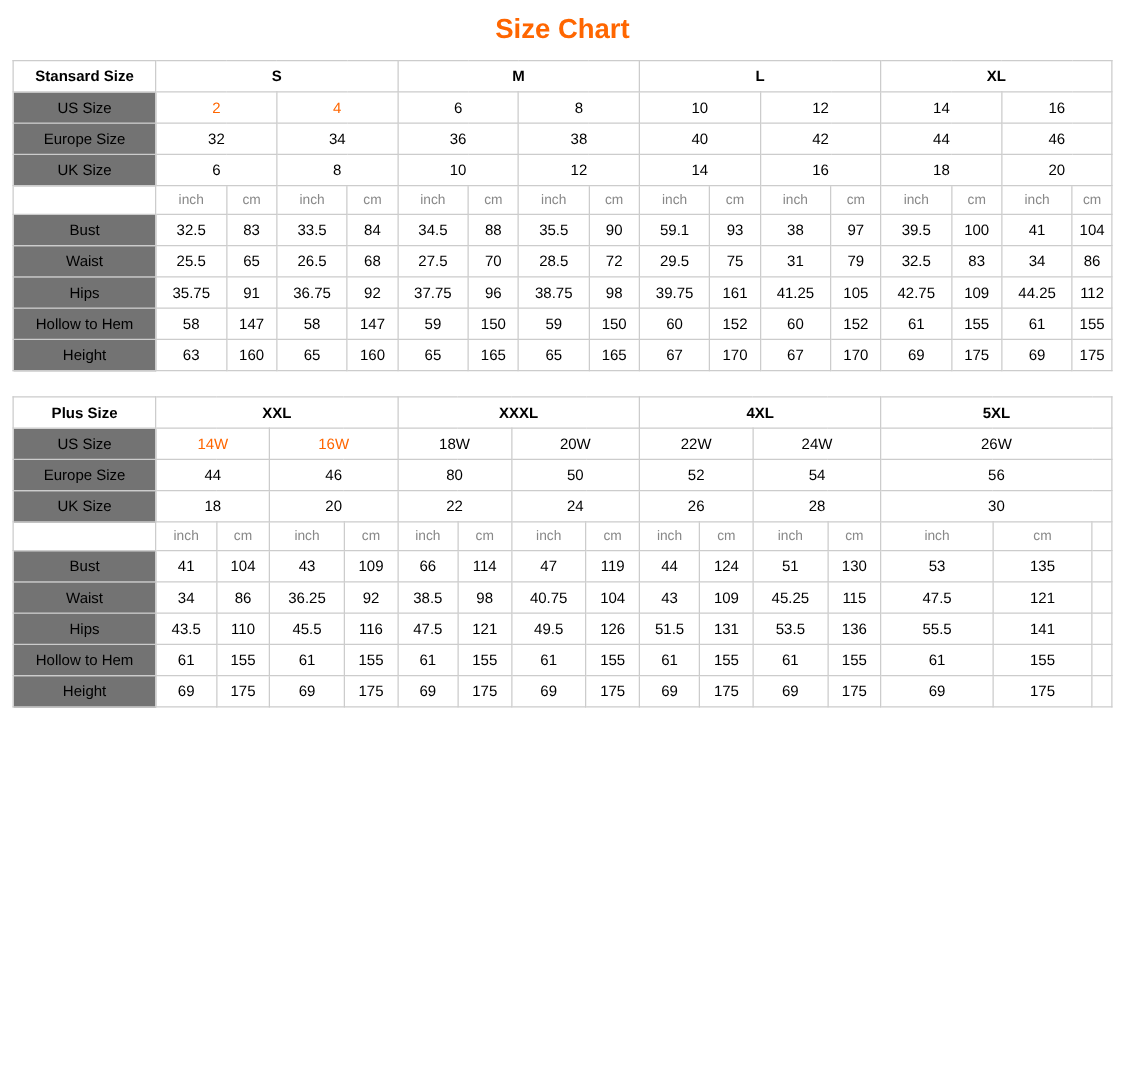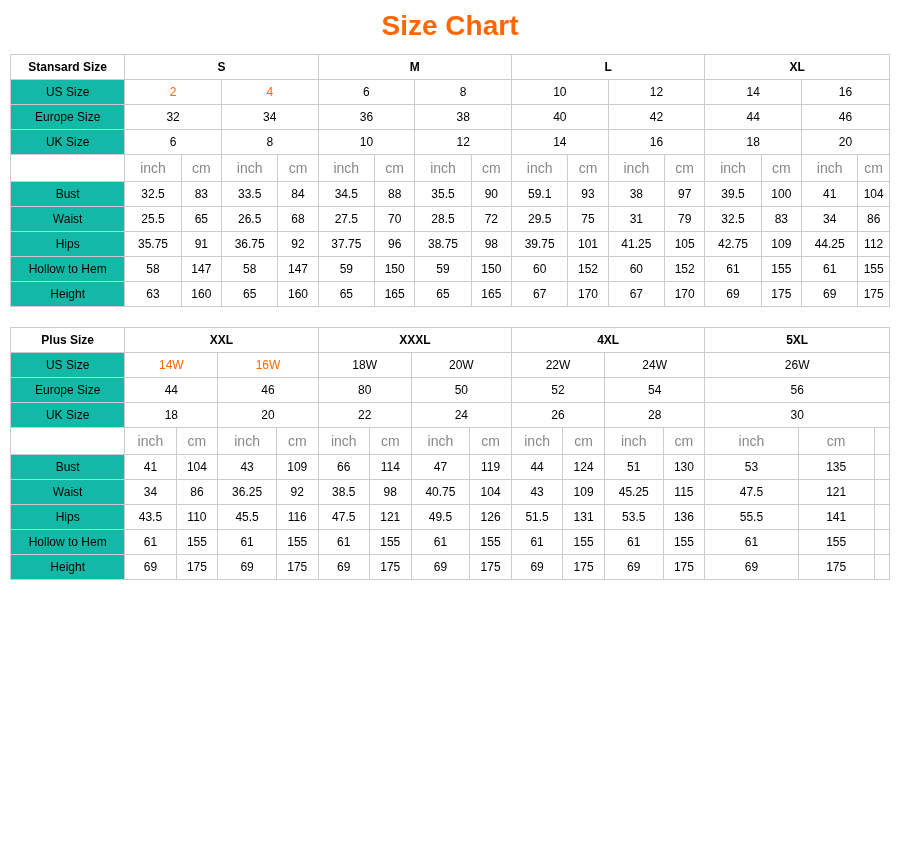--- a/index.html
+++ b/index.html
@@ -13,7 +13,7 @@
     h1.chart-title {
       text-align: center;
       color: #ff6600;
-      font-size: 28px;
+      font-size: 22px;
       font-weight: bold;
       margin-bottom: 12px;
     }

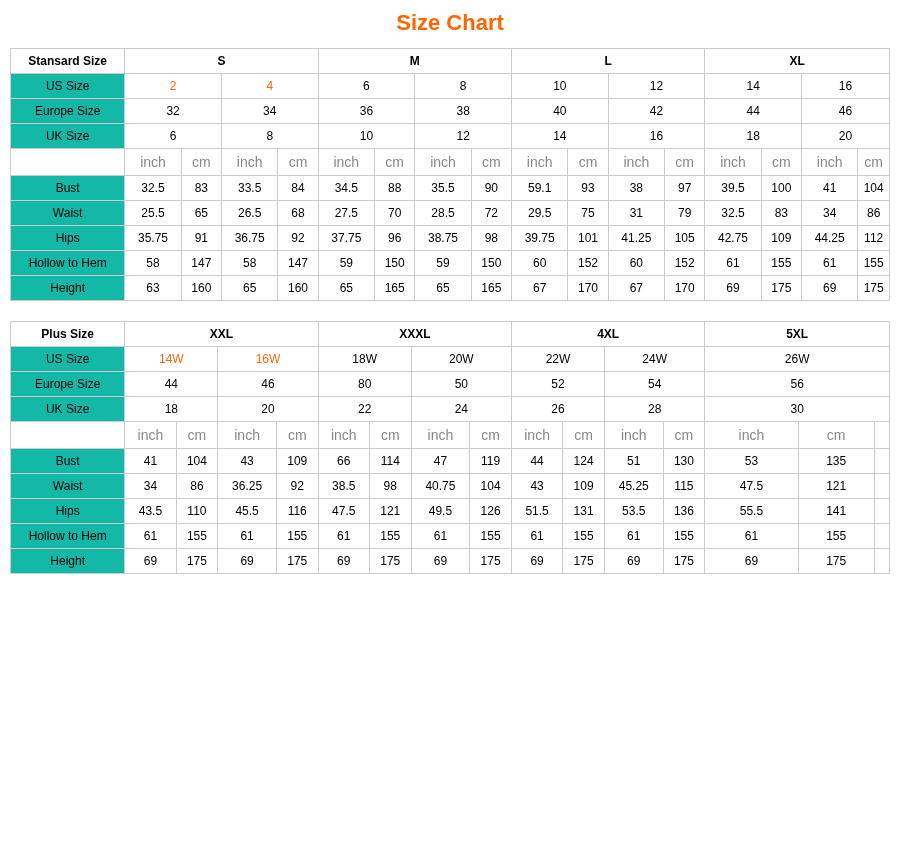--- a/index.html
+++ b/index.html
@@ -34,7 +34,7 @@
     .row-label {
       text-align: center;
       font-weight: normal;
-      background: #14b8a6;
+      background: #737373;
     }
     .header-size {
       font-weight: bold;

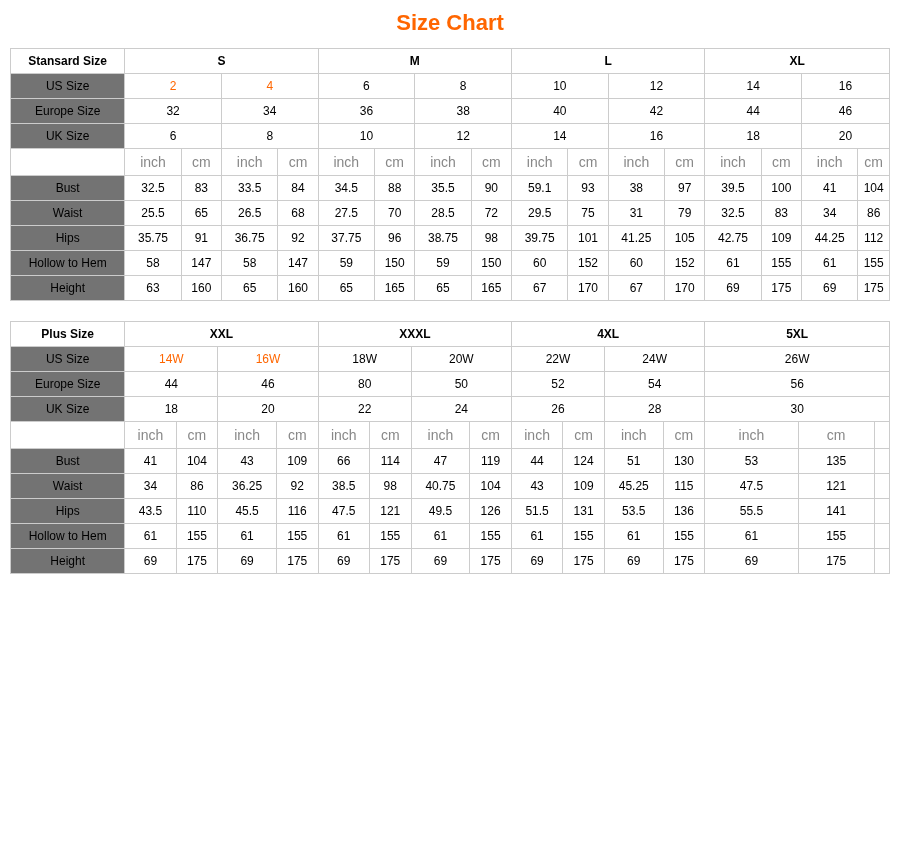--- a/index.html
+++ b/index.html
@@ -45,7 +45,7 @@
       color: #ff6600;
     }
     .sub-header td {
-      font-size: 14px;
+      font-size: 11px;
       color: #888;
     }
     .colspan-header {

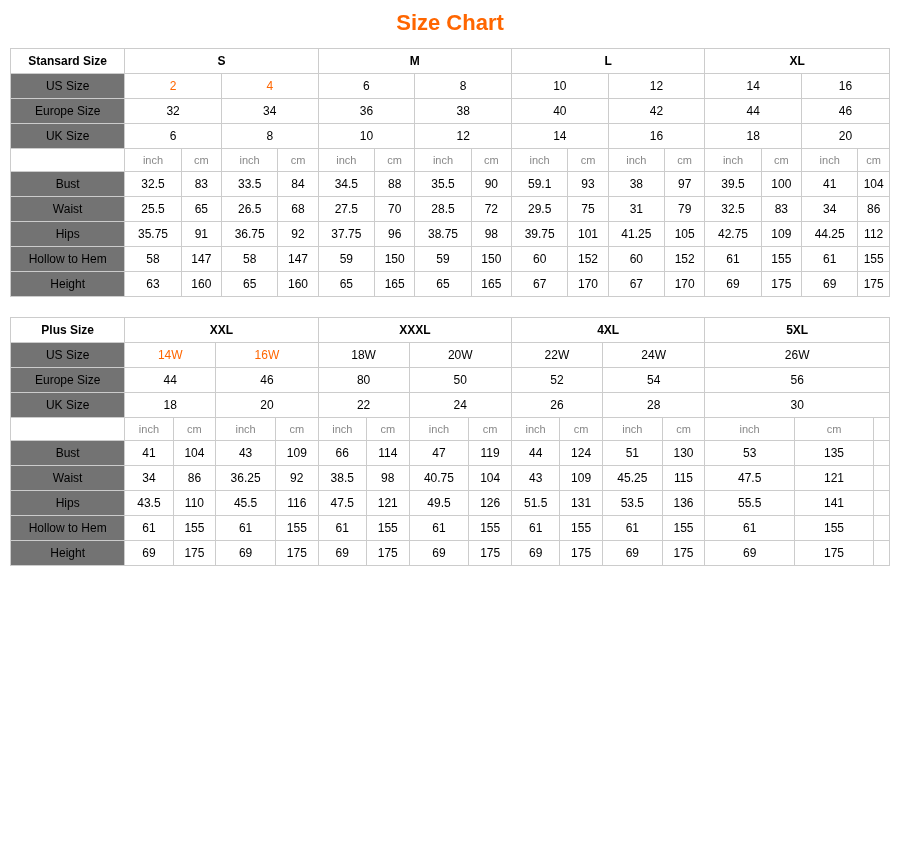--- a/index.html
+++ b/index.html
@@ -171,7 +171,7 @@
           <td>38.75</td>
           <td>98</td>
           <td>39.75</td>
-          <td>101</td>
+          <td>161</td>
           <td>41.25</td>
           <td>105</td>
           <td>42.75</td>

